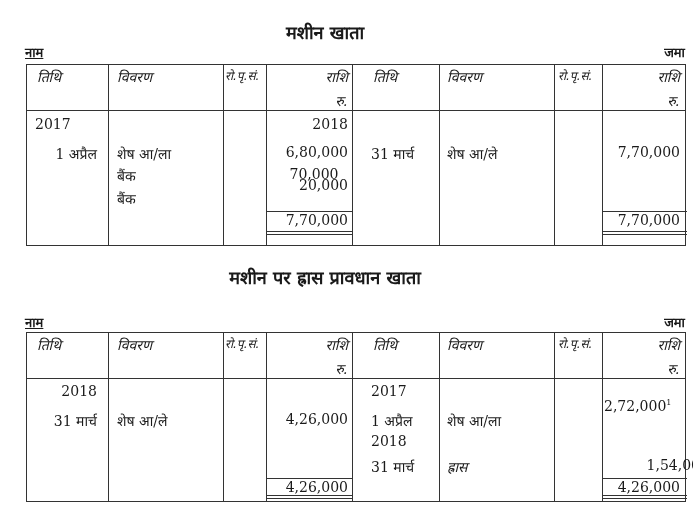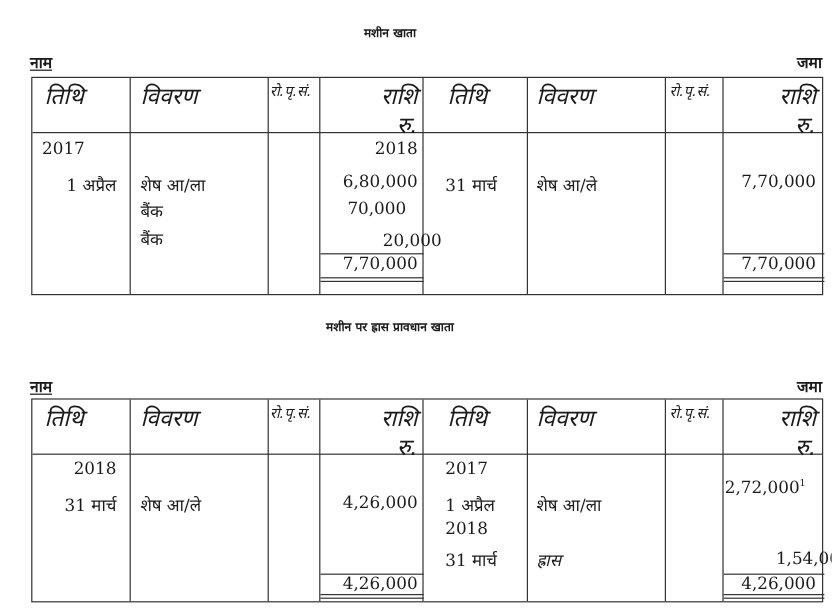--- a/index.html
+++ b/index.html
@@ -6,7 +6,7 @@
   body { width:693px; height:510px; position:relative; overflow:hidden;
          font-family:"DejaVu Serif", "Liberation Serif", serif; color:#1a1a1a; }
   .title { position:absolute; left:0; width:650px; text-align:center;
-           font-family:"DejaVu Sans", sans-serif; font-weight:bold; font-size:10px; }
+           font-family:"DejaVu Sans", sans-serif; font-weight:bold; font-size:18px; }
   .dr, .cr { position:absolute; font-family:"DejaVu Sans", sans-serif; font-weight:bold; font-size:13px; }
   .dr { left:25px;text-decoration:underline; }
   .cr { right:8px; }

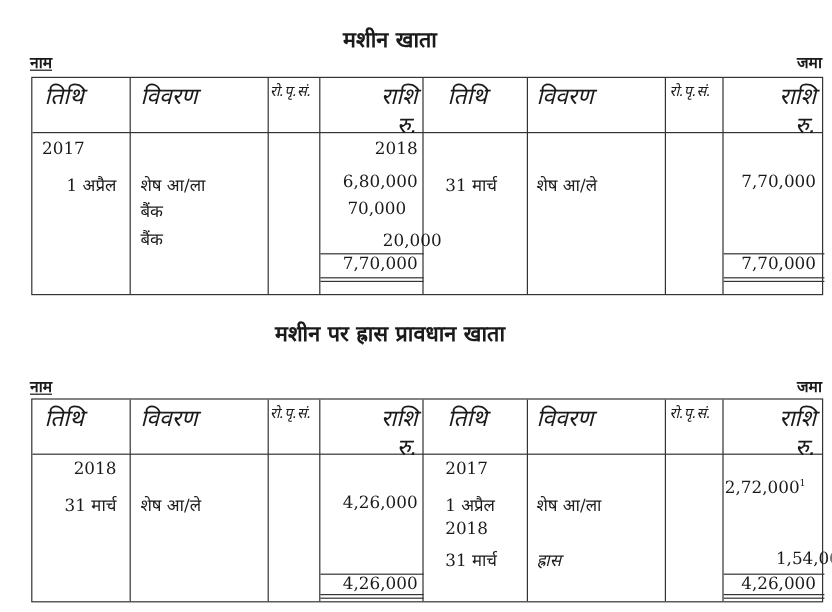--- a/index.html
+++ b/index.html
@@ -13,7 +13,7 @@
   .ledger { position:absolute; left:26px; width:660px; border:1.5px solid #333; box-sizing:border-box; }
   .col { position:absolute; top:0; bottom:0; border-left:1.5px solid #333; }
   .hdr-line { position:absolute; left:0; right:0; border-top:1.5px solid #333; }
-  .h { position:absolute; font-style:italic; font-size:19px; font-family:"DejaVu Sans", sans-serif; }
+  .h { position:absolute; font-style:italic; font-size:14px; font-family:"DejaVu Sans", sans-serif; }
   .t { position:absolute; font-size:14px; white-space:nowrap; }
   .r { text-align:right; }
   .rule { position:absolute; border-top:1px solid #333; }

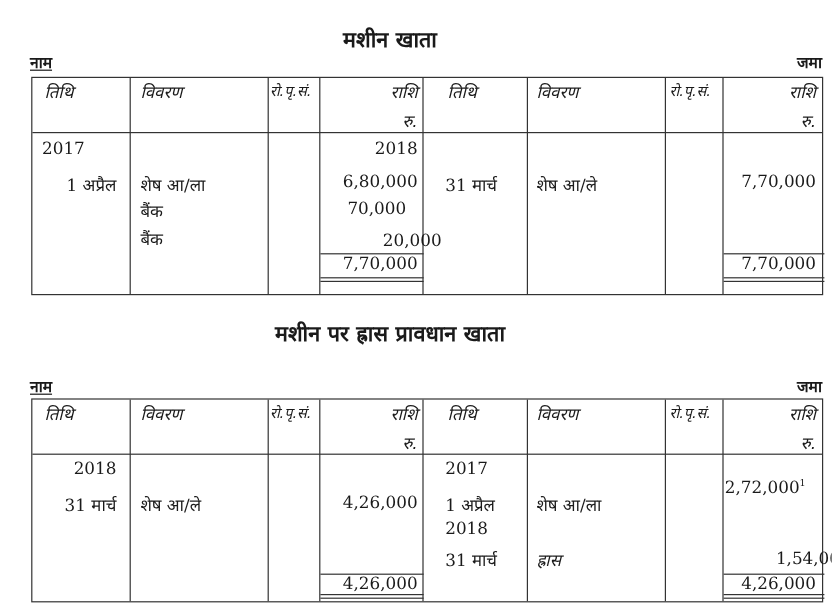--- a/index.html
+++ b/index.html
@@ -60,7 +60,7 @@
   <div class="t r" style="left:247px; width:80px; top:101px;text-align:center;">70,000</div>
 
   <div class="t" style="left:90px; top:124px;">बैंक</div>
-  <div class="t r" style="left:241px; width:80px; top:128px;margin-left:20px;">20,000</div>
+  <div class="t r" style="left:241px; width:80px; top:112px;">20,000</div>
 
   <div class="rule" style="left:240px; width:86px; top:146px;"></div>
   <div class="t r" style="left:241px; width:80px; top:147px;">7,70,000</div>

